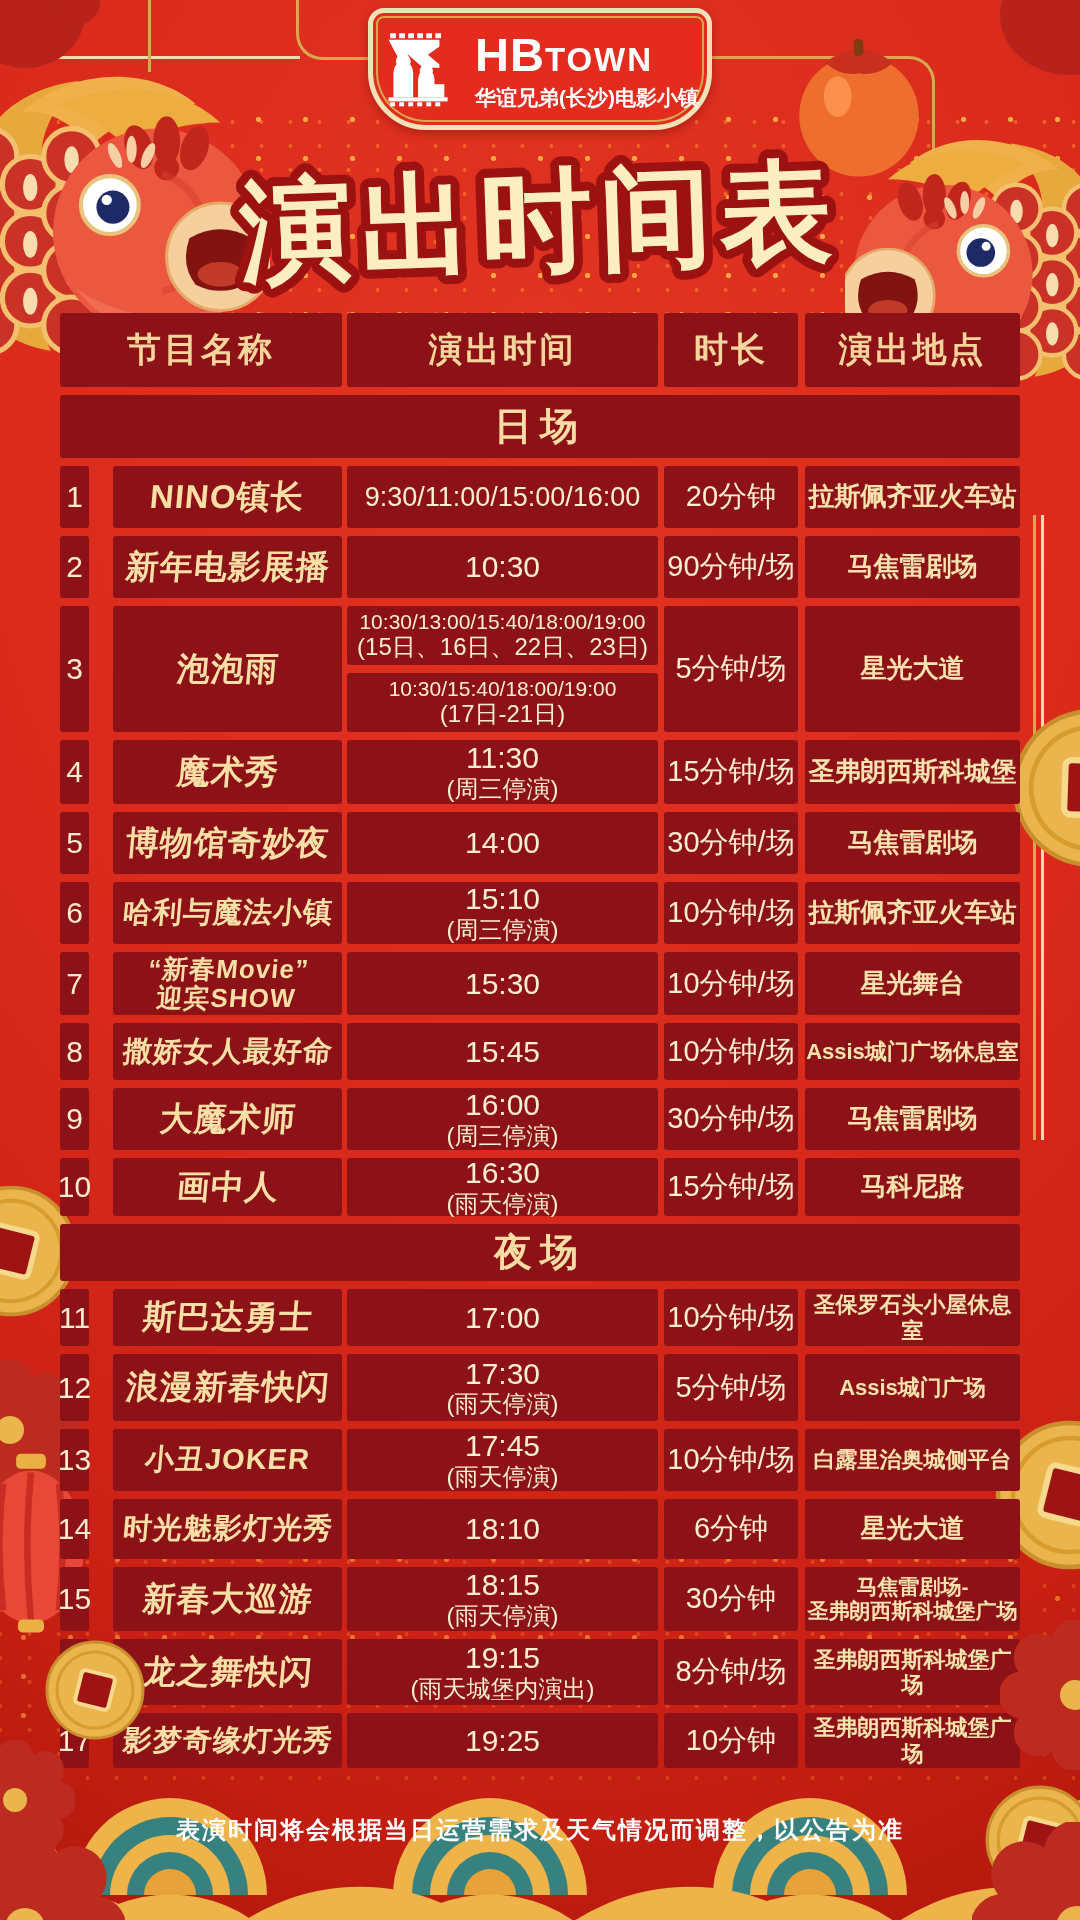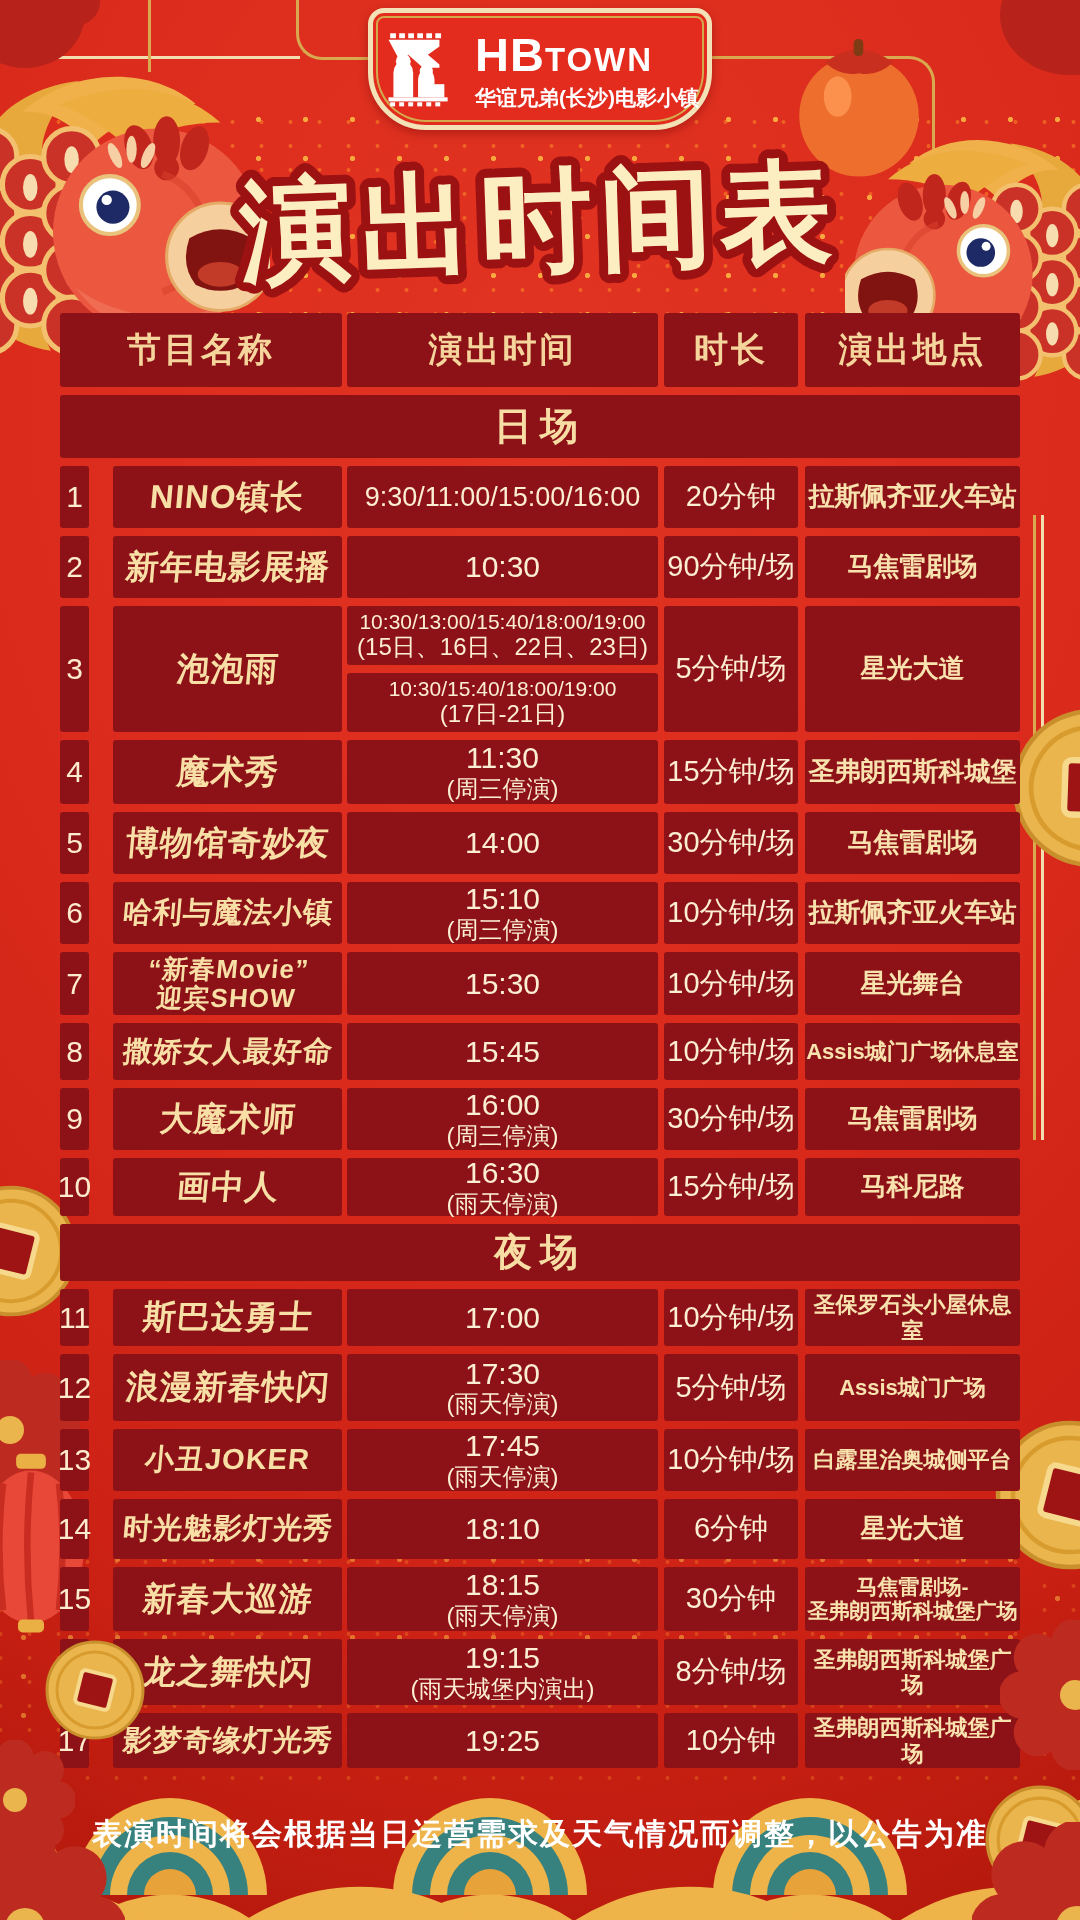--- a/index.html
+++ b/index.html
@@ -61,7 +61,7 @@
   .band{position:absolute;left:0;top:1590px;width:1080px;height:330px;}
   .band svg{position:absolute;left:0;top:0;width:1080px;height:330px;overflow:hidden;}
   .notice{position:absolute;left:0;top:224px;width:1080px;text-align:center;color:#ffffff;
-    font-weight:bold;font-size:30px;letter-spacing:2px;z-index:2;}
+    font-weight:bold;font-size:24px;letter-spacing:2px;z-index:2;}
   .band .front{z-index:3;}
   .band .back{z-index:1;}
 </style>

